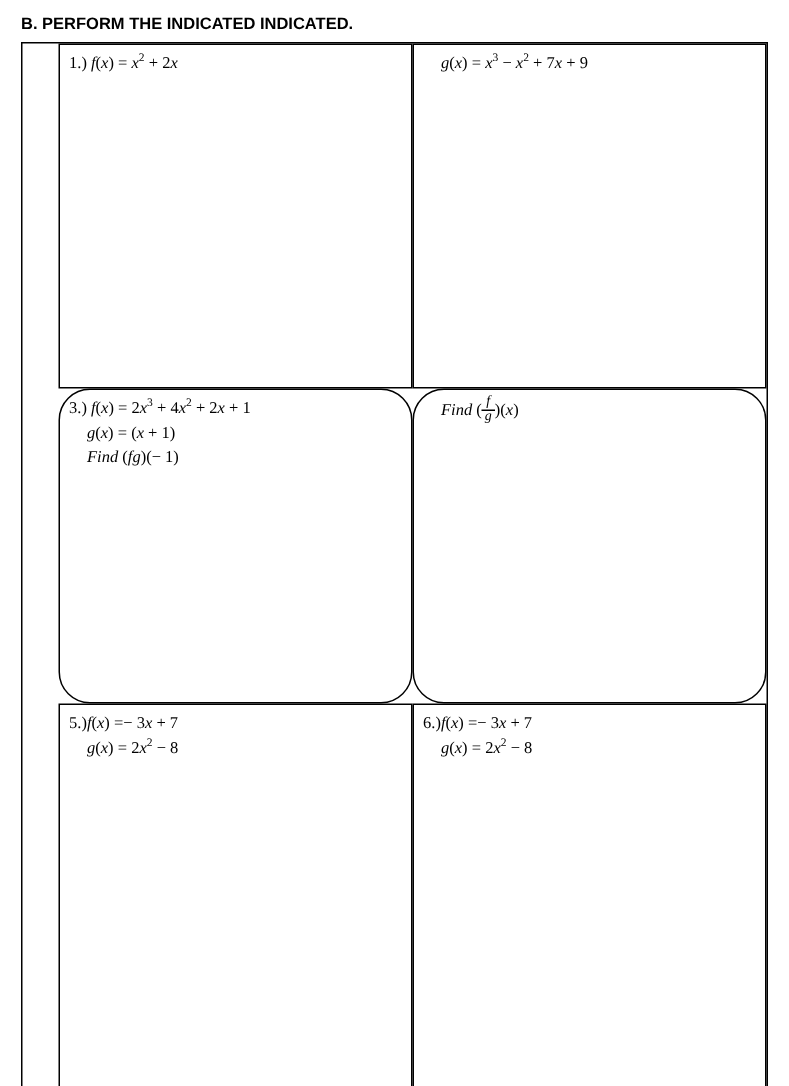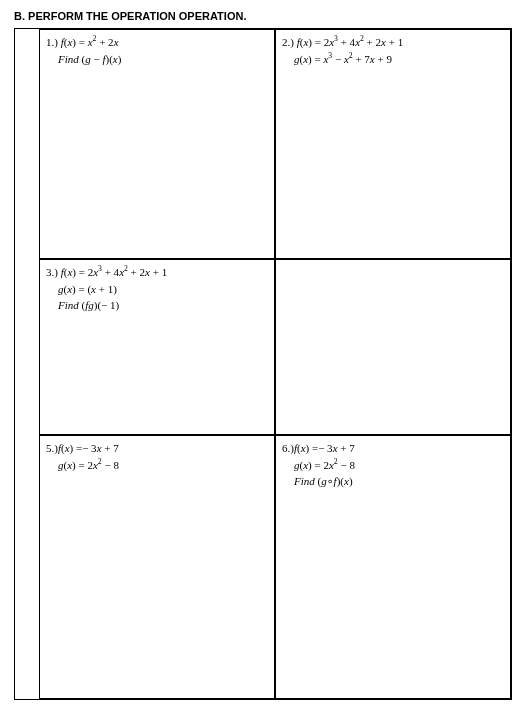--- a/index.html
+++ b/index.html
@@ -53,7 +53,7 @@
 </head>
 <body>
 
-<div class="title">B. PERFORM THE OPERATION OPERATION.</div>
+<div class="title">B. PERFORM THE INDICATED INDICATED.</div>
 
 <div class="grid">
   <div class="row row1">

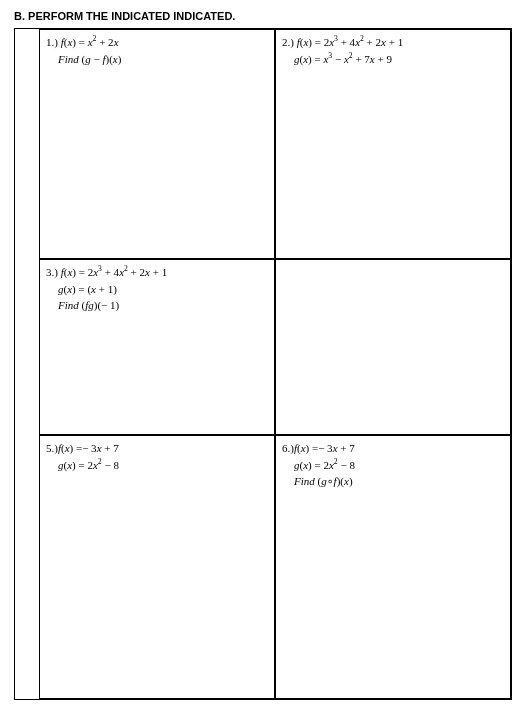--- a/index.html
+++ b/index.html
@@ -62,7 +62,6 @@
       <div class="math-line indent"><i>Find</i> (<i>g</i> − <i>f</i>)(<i>x</i>)</div>
     </div>
     <div class="cell">
-      <div class="math-line"><span>2.)</span> <span><i>f</i>(<i>x</i>) = 2<i>x</i><sup>3</sup> + 4<i>x</i><sup>2</sup> + 2<i>x</i> + 1</span></div>
       <div class="math-line indent"><i>g</i>(<i>x</i>) = <i>x</i><sup>3</sup> − <i>x</i><sup>2</sup> + 7<i>x</i> + 9</div>
     </div>
   </div>

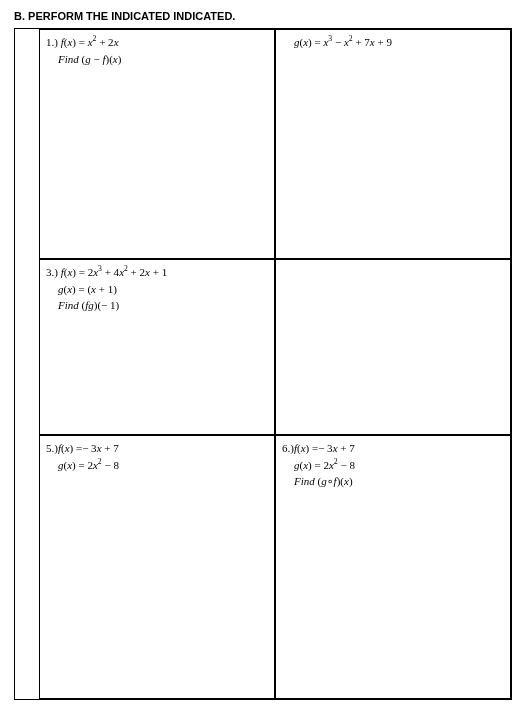--- a/index.html
+++ b/index.html
@@ -59,7 +59,6 @@
   <div class="row row1">
     <div class="cell">
       <div class="math-line"><span>1.)</span> <span><i>f</i>(<i>x</i>) = <i>x</i><sup>2</sup> + 2<i>x</i></span></div>
-      <div class="math-line indent"><i>Find</i> (<i>g</i> − <i>f</i>)(<i>x</i>)</div>
     </div>
     <div class="cell">
       <div class="math-line indent"><i>g</i>(<i>x</i>) = <i>x</i><sup>3</sup> − <i>x</i><sup>2</sup> + 7<i>x</i> + 9</div>

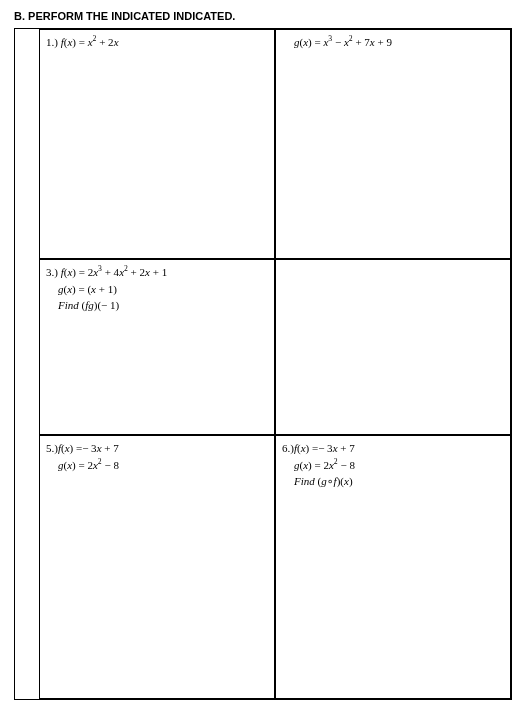--- a/index.html
+++ b/index.html
@@ -30,7 +30,7 @@
       position: relative;
     }
     .row1 .cell { height: 230px; }
-    .row2 .cell { height: 176px; }
+    .row2 .cell { height: 210px; border-radius: 21px; }
     .row3 .cell { height: 264px; }
     .grid { display: block; }
     .row {

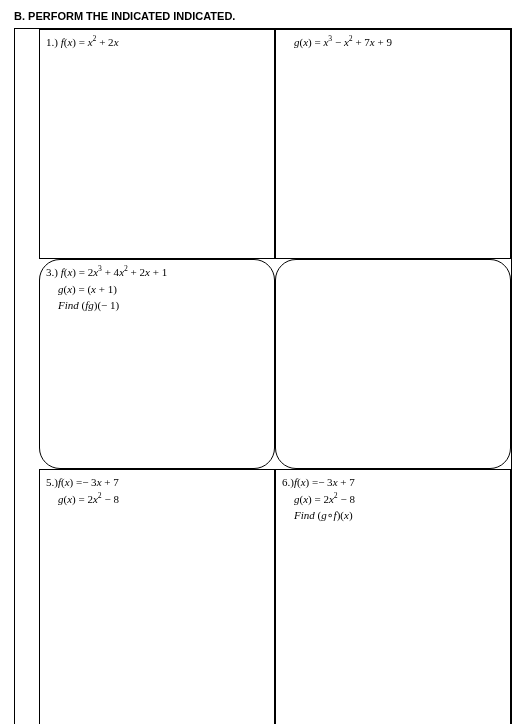--- a/index.html
+++ b/index.html
@@ -71,6 +71,7 @@
       <div class="math-line indent"><i>Find</i> (<i>fg</i>)(− 1)</div>
     </div>
     <div class="cell">
+      <div class="math-line indent"><i>Find</i> (<span class="frac"><span class="num"><i>f</i></span><span class="den"><i>g</i></span></span>)(<i>x</i>)</div>
     </div>
   </div>
   <div class="row row3">

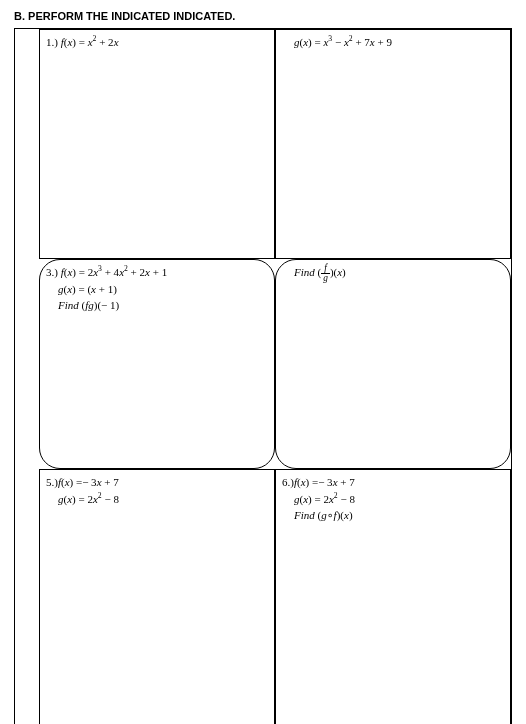--- a/index.html
+++ b/index.html
@@ -82,7 +82,6 @@
     <div class="cell">
       <div class="math-line"><span>6.)</span><span><i>f</i>(<i>x</i>) =− 3<i>x</i> + 7</span></div>
       <div class="math-line indent"><i>g</i>(<i>x</i>) = 2<i>x</i><sup>2</sup> − 8</div>
-      <div class="math-line indent"><i>Find</i> (<i>g</i>∘<i>f</i>)(<i>x</i>)</div>
     </div>
   </div>
 </div>

